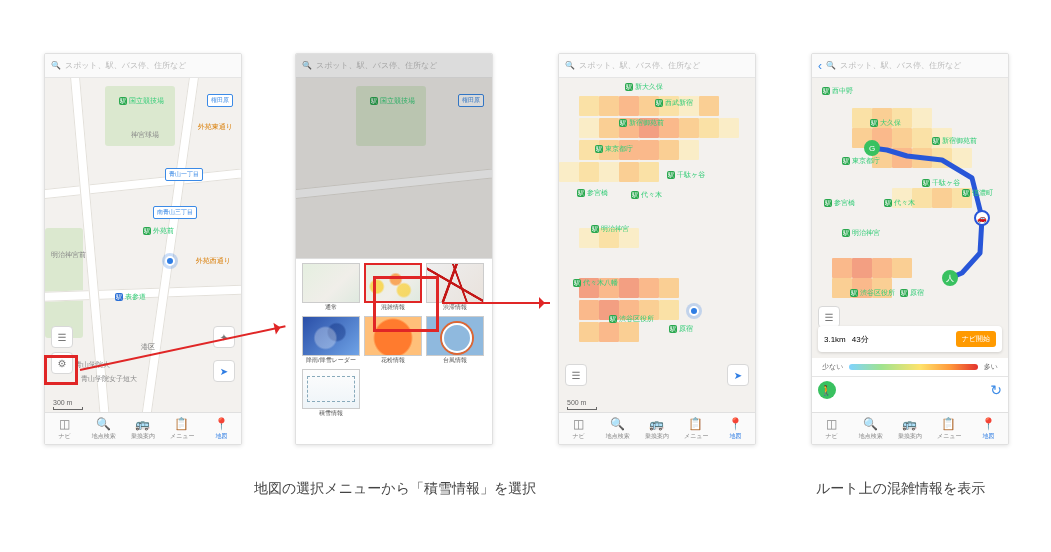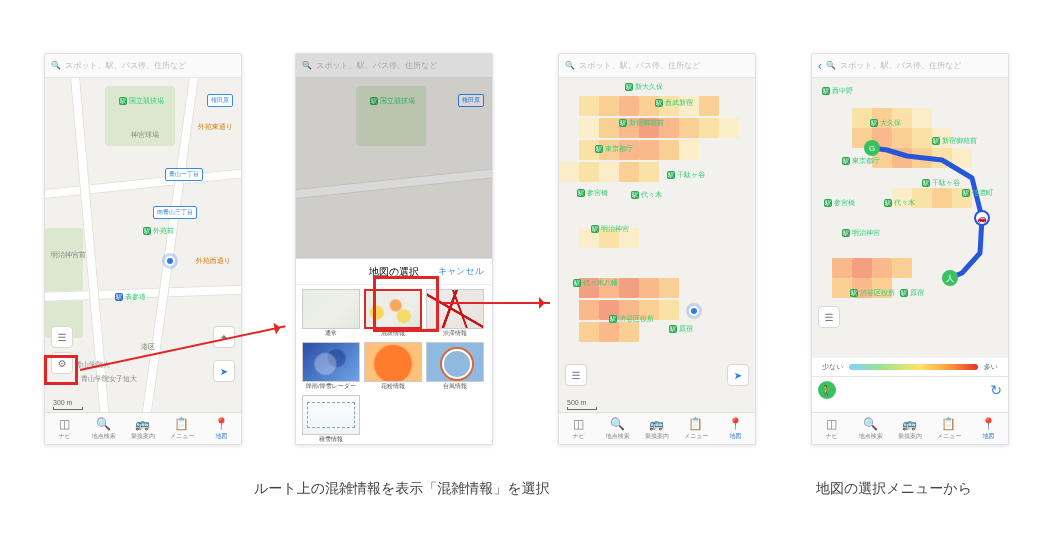--- a/index.html
+++ b/index.html
@@ -209,10 +209,6 @@
     <div class="pill" style="right:8px;top:16px">権田原</div>
   </div>
   <div class="sheet">
-    <div class="sheet-head">
-      <span>地図の選択</span>
-      <span class="sheet-cancel">キャンセル</span>
-    </div>
     <div class="sheet-grid" id="tilegrid">
           <div class="tile">
             <div class="thumb normal"></div>

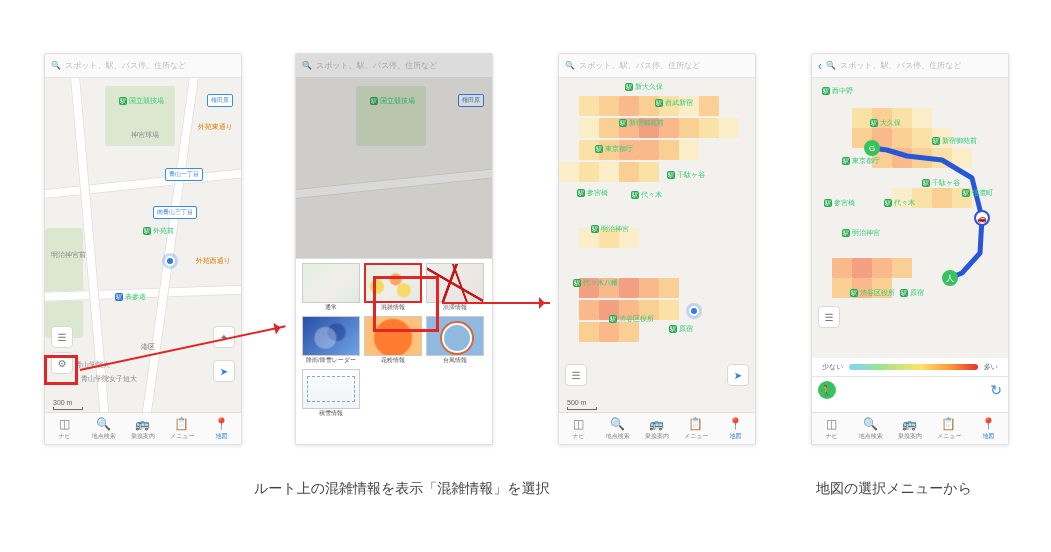--- a/index.html
+++ b/index.html
@@ -417,6 +417,11 @@
     <div class="mapbtn" style="left:6px;top:228px">
           <span>☰</span>
         </div>
+    <div class="navbar4" style="bottom:6px">
+      <span>3.1km</span>
+      <span>43分</span>
+      <span class="start-btn">ナビ開始</span>
+    </div>
   <div class="stnlabel" style="left: 10px; top: 8px;">
           <span class="dot">駅</span>
           <span>西中野</span>

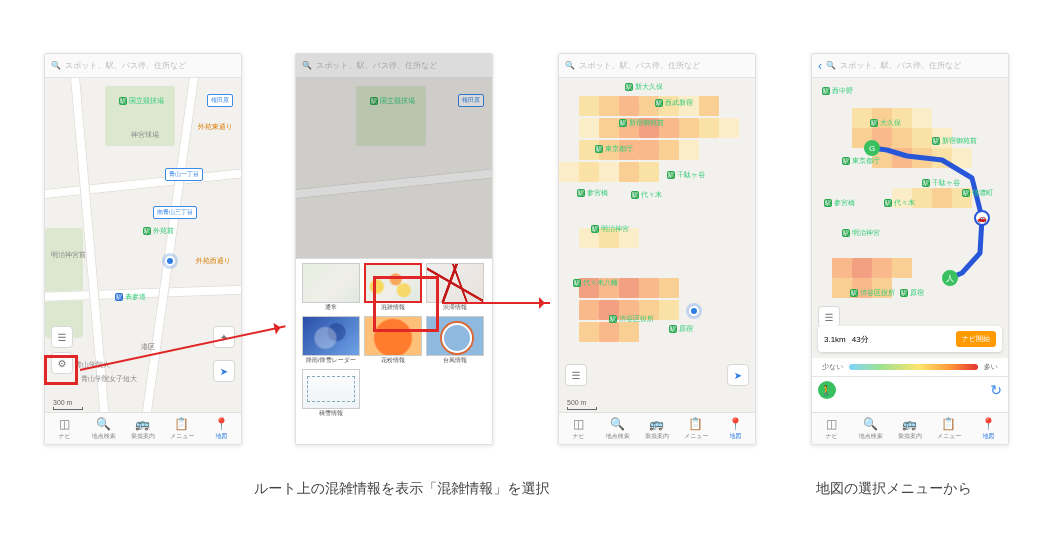--- a/index.html
+++ b/index.html
@@ -505,7 +505,7 @@
 <div class="arrow" style="left:80px; top:369px; width:210px; transform-origin:left; transform:rotate(-12deg)"></div>
 <div class="arrow" style="left:442px; top:302px; width:108px"></div>
 
-<div class="caption" style="left:254px; top:480px">ルート上の混雑情報を表示「混雑情報」を選択</div>
+<div class="caption" style="left:254px; top:480px">地図の選択メニューから「積雪情報」を選択</div>
 <div class="caption" style="left:816px; top:480px">地図の選択メニューから</div>
 
 </div>

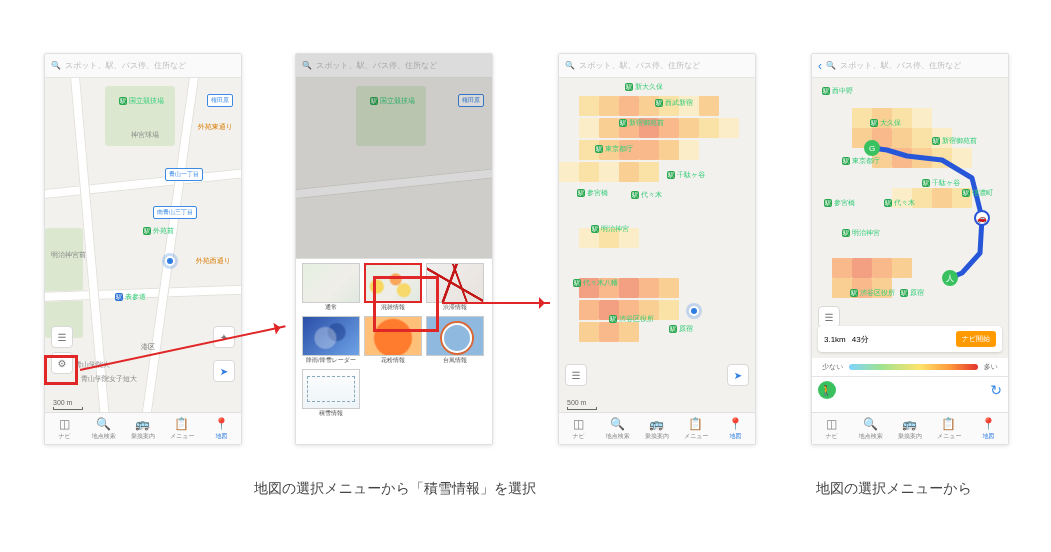--- a/index.html
+++ b/index.html
@@ -506,7 +506,7 @@
 <div class="arrow" style="left:442px; top:302px; width:108px"></div>
 
 <div class="caption" style="left:254px; top:480px">地図の選択メニューから「積雪情報」を選択</div>
-<div class="caption" style="left:816px; top:480px">地図の選択メニューから</div>
+<div class="caption" style="left:816px; top:480px">ルート上の混雑情報を表示</div>
 
 </div>
 

